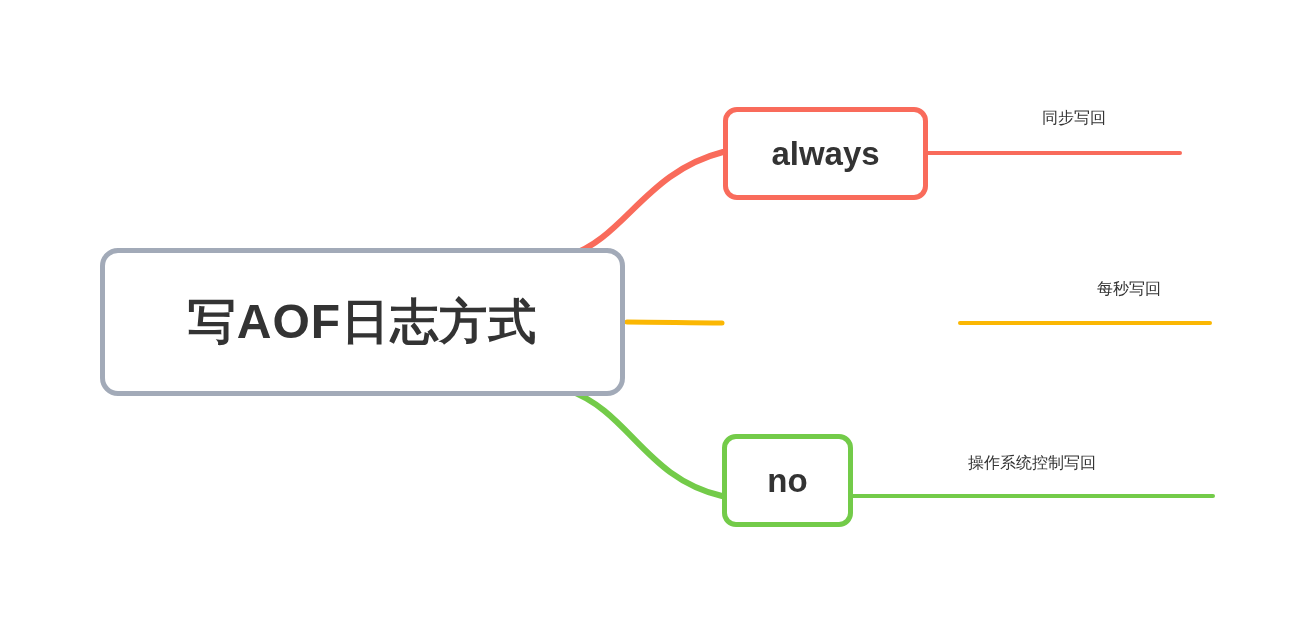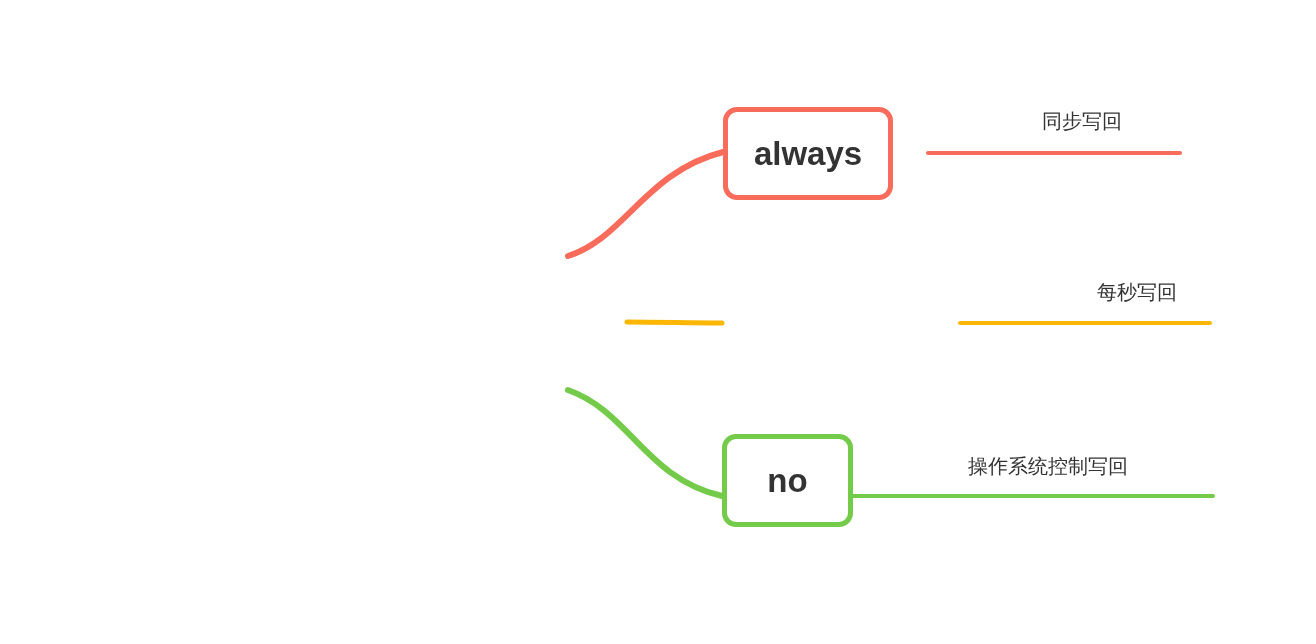--- a/index.html
+++ b/index.html
@@ -71,7 +71,7 @@
   }
   .annotation {
     position: absolute;
-    font-size: 20px;
+    font-size: 16px;
     font-weight: 500;
     color: #333333;
     white-space: nowrap;

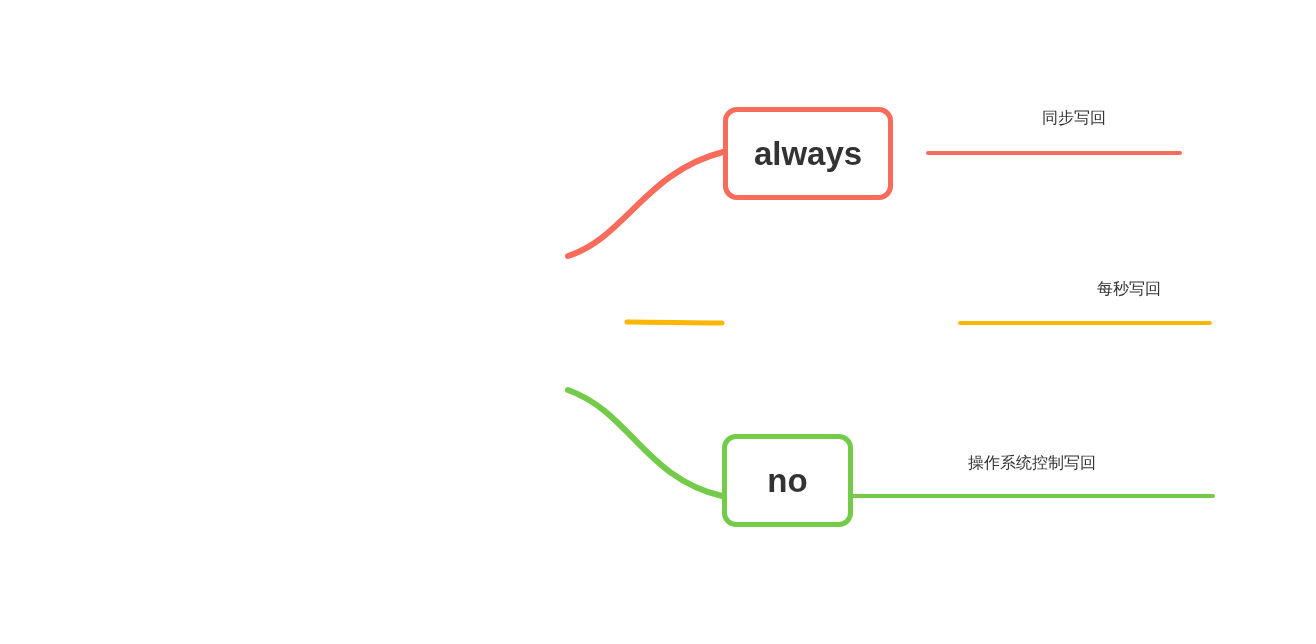--- a/index.html
+++ b/index.html
@@ -54,7 +54,7 @@
   .node-always {
     left: 723px;
     top: 107px;
-    width: 170px;
+    width: 205px;
     height: 93px;
   }
   .node-everysec {

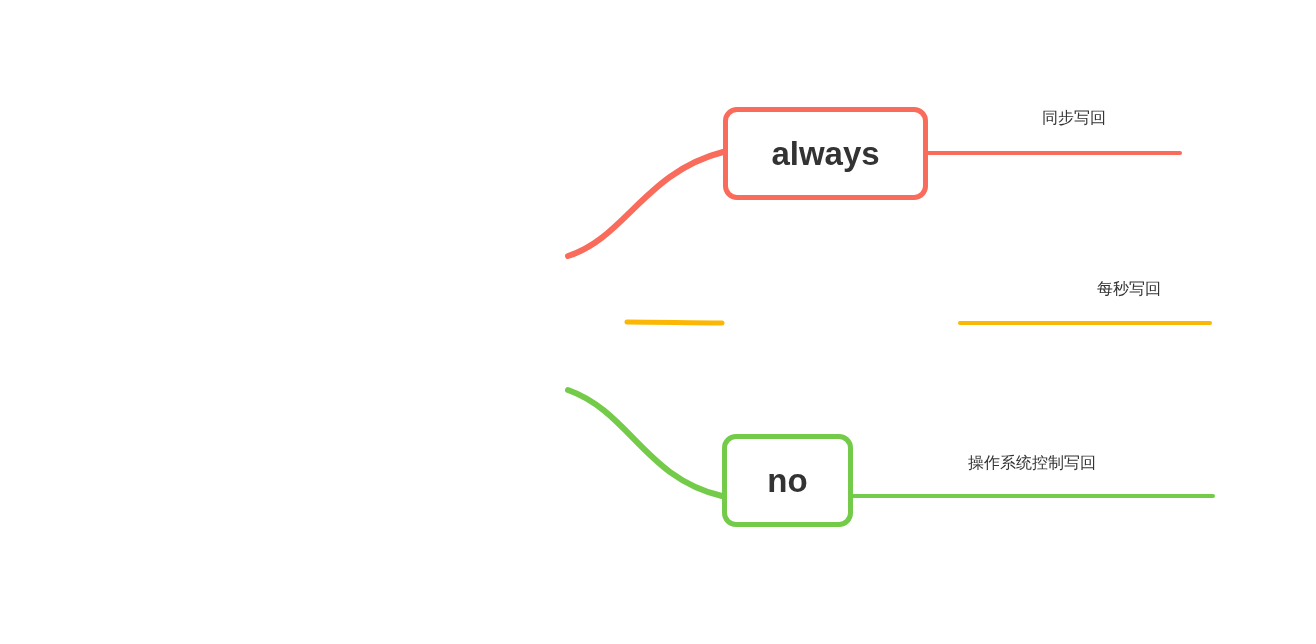--- a/index.html
+++ b/index.html
@@ -106,6 +106,9 @@
     <path d="M 853 496 L 1213 496" fill="none" stroke-width="4" stroke-linecap="round" stroke="#73cb49"></path>
   </svg>
 
+  <div class="node node-root" style="border-color: rgb(162, 170, 184);">
+    <span>写AOF日志方式</span>
+  </div>
 
   <div class="node node-branch node-always" style="border-color: rgb(249, 107, 91);">
     <span>always</span>

